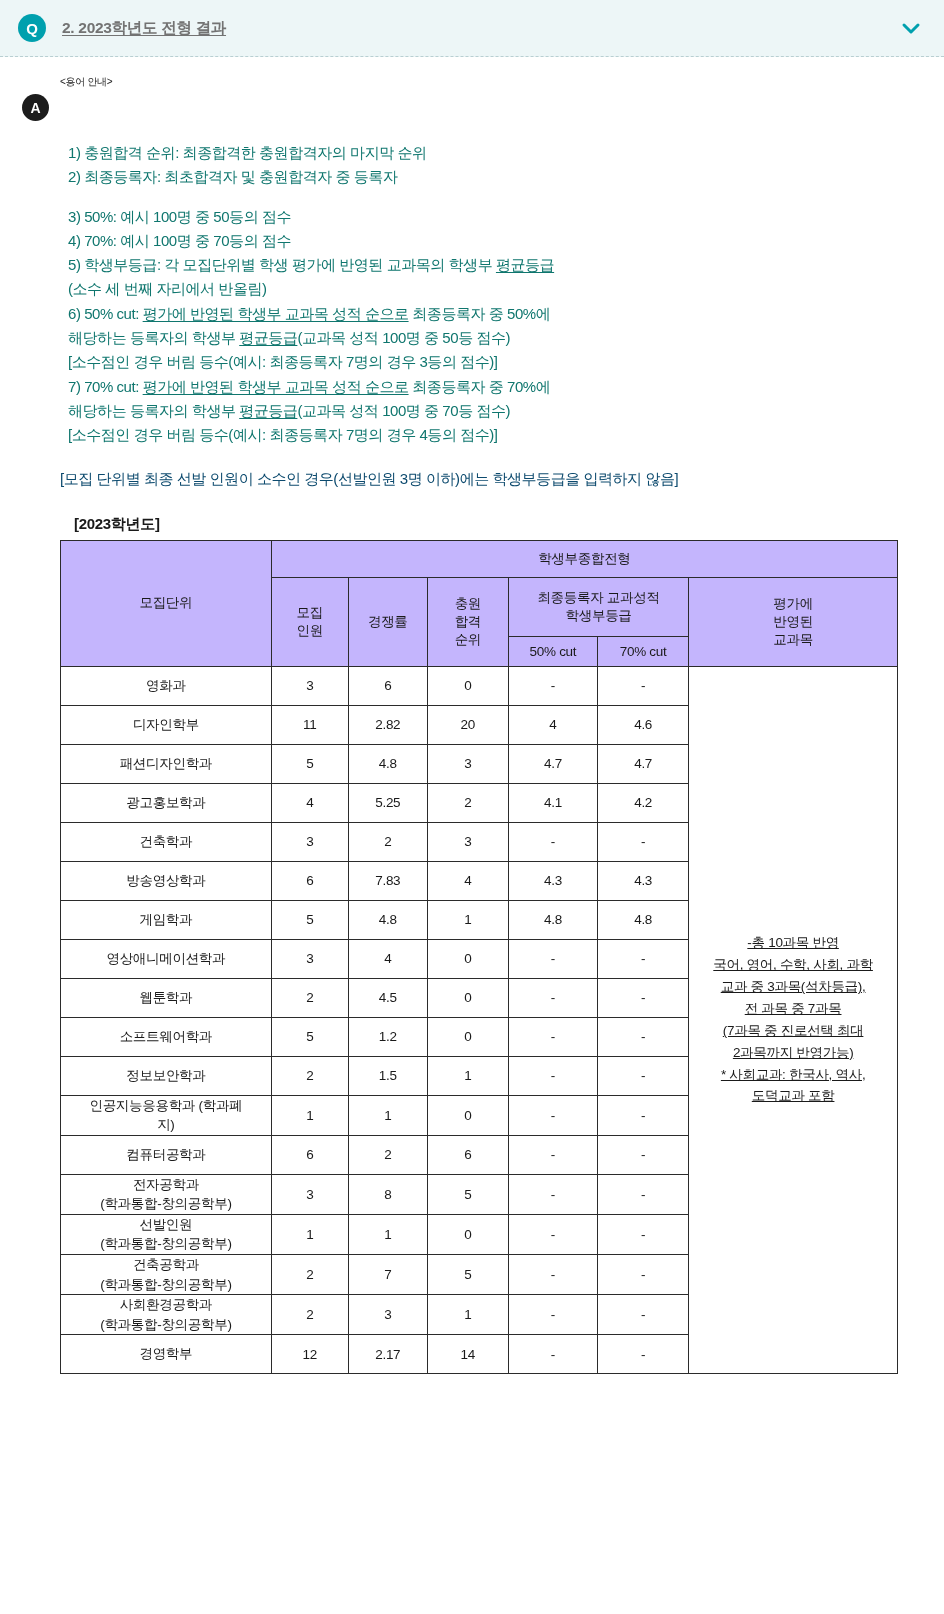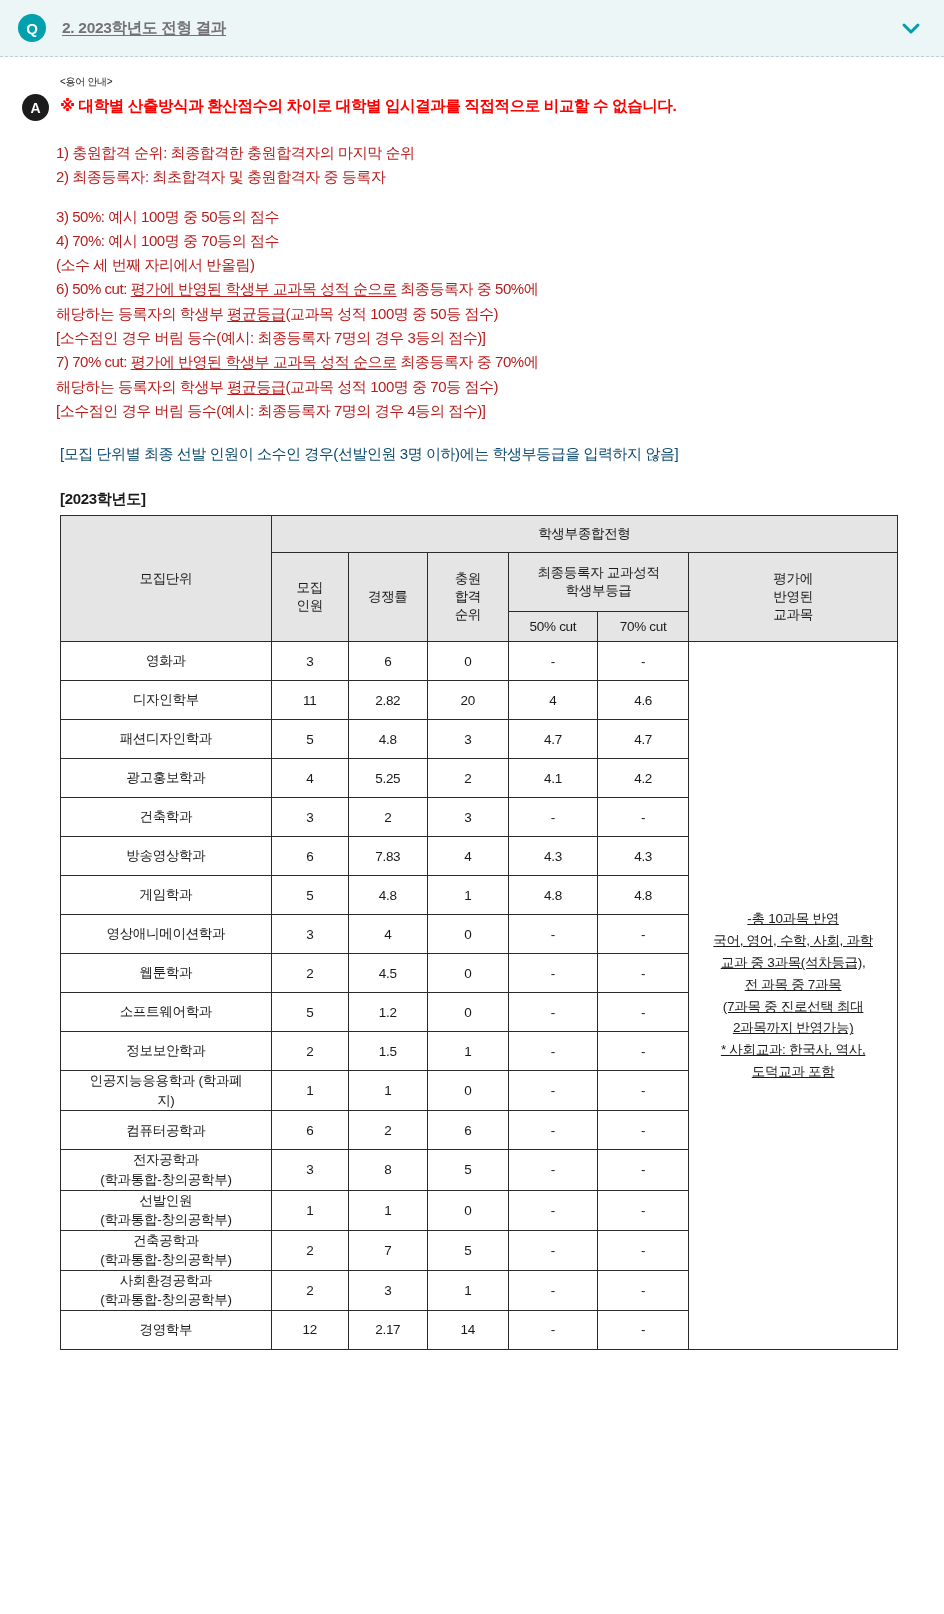--- a/index.html
+++ b/index.html
@@ -193,7 +193,6 @@
 
   <div class="answer-line">
     <div class="a-badge">A</div>
-    <div class="warn-text">※ 대학별 산출방식과 환산점수의 차이로 대학별 입시결과를 직접적으로 비교할 수 없습니다.</div>
   </div>
 
   <div class="notes">

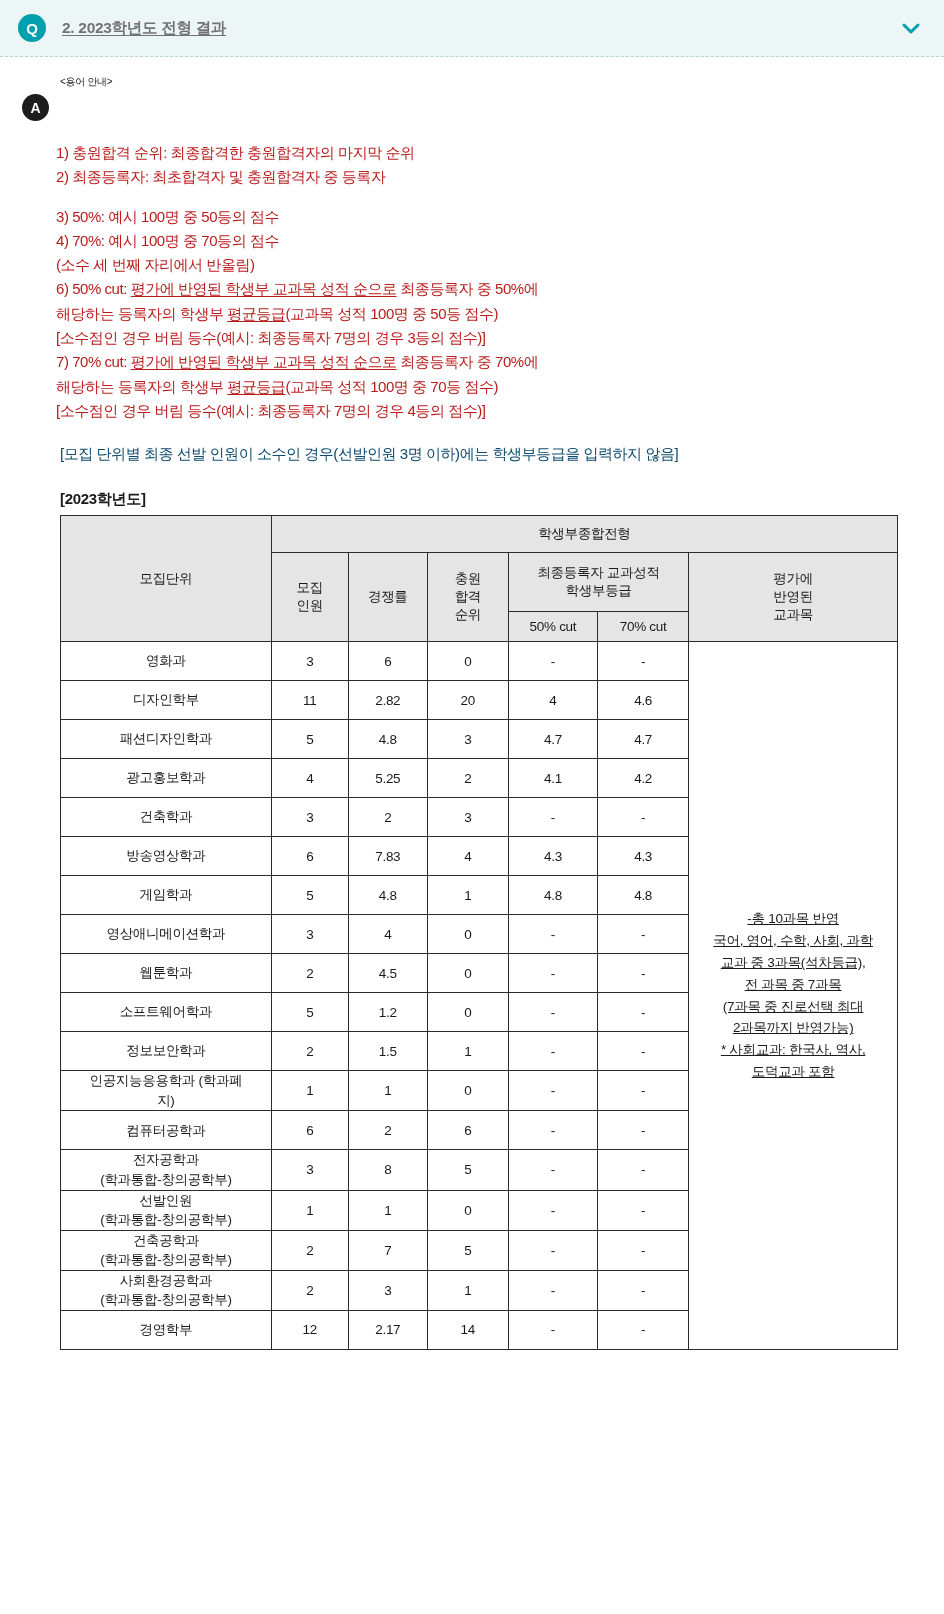--- a/index.html
+++ b/index.html
@@ -97,11 +97,11 @@
   }
 
   .notes {
-    margin: 20px 0 0 34px;
+    margin: 20px 0 0 46px;
     font-size: 15px;
     line-height: 1.62;
     letter-spacing: -0.45px;
-    color: #b91c1c;
+    color: #0f766e;
   }
   .notes p { margin: 0; }
   .notes .gap { height: 15px; }

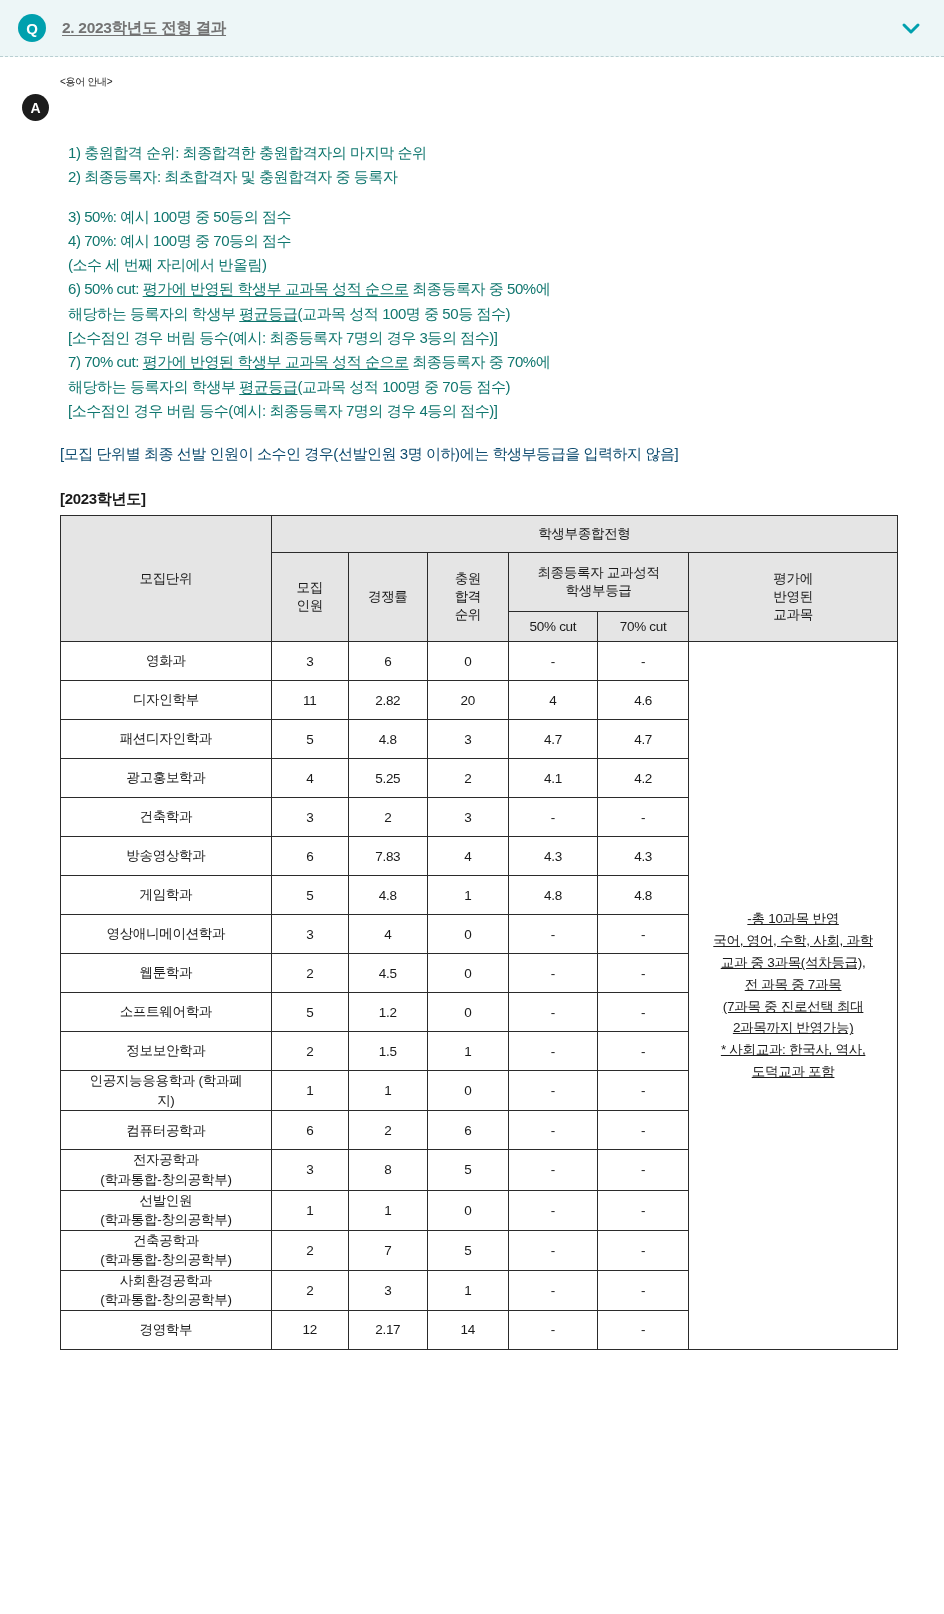--- a/index.html
+++ b/index.html
@@ -201,6 +201,7 @@
     <div class="gap"></div>
     <p>3) 50%: 예시 100명 중 50등의 점수</p>
     <p>4) 70%: 예시 100명 중 70등의 점수</p>
+    <p><span>5) 학생부등급: 각 모집단위별 학생 평가에 반영된 교과목의 학생부 </span><span class="u">평균등급</span></p>
     <p>(소수 세 번째 자리에서 반올림)</p>
     <p><span>6) 50% cut: </span><span class="u">평가에 반영된 학생부 교과목 성적 순으로</span><span> 최종등록자 중 50%에</span></p>
     <p><span>해당하는 등록자의 학생부 </span><span class="u">평균등급</span><span>(교과목 성적 100명 중 50등 점수)</span></p>

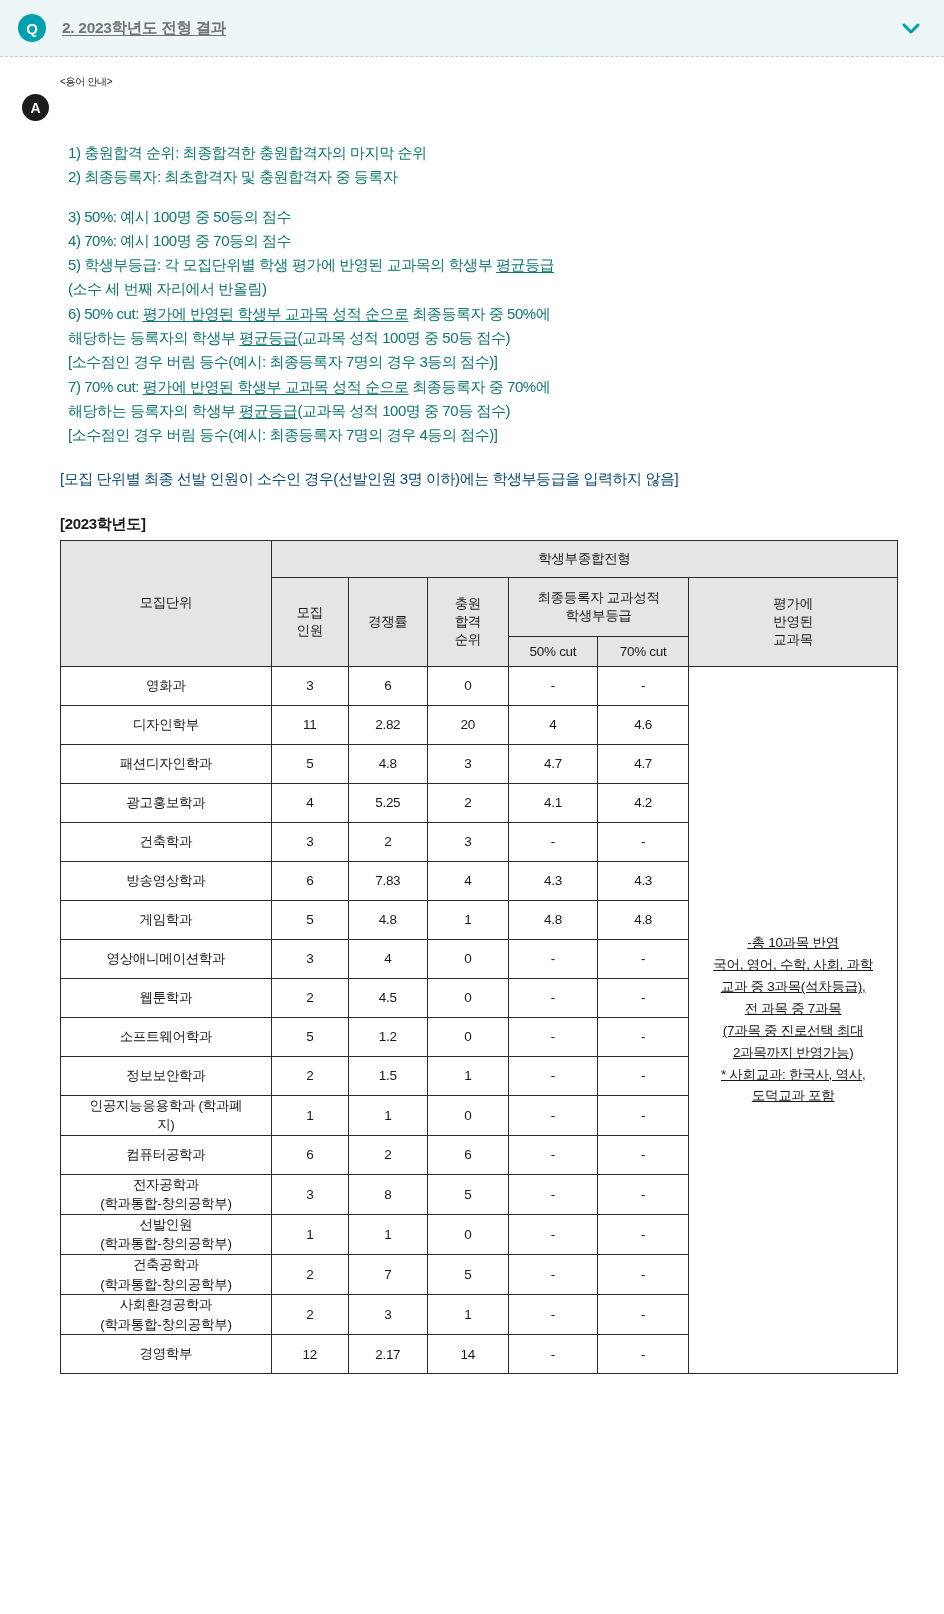--- a/index.html
+++ b/index.html
@@ -115,7 +115,7 @@
   }
 
   .year-label {
-    margin: 26px 0 6px 38px;
+    margin: 26px 0 6px 52px;
     font-size: 15px;
     font-weight: bold;
     letter-spacing: -0.3px;

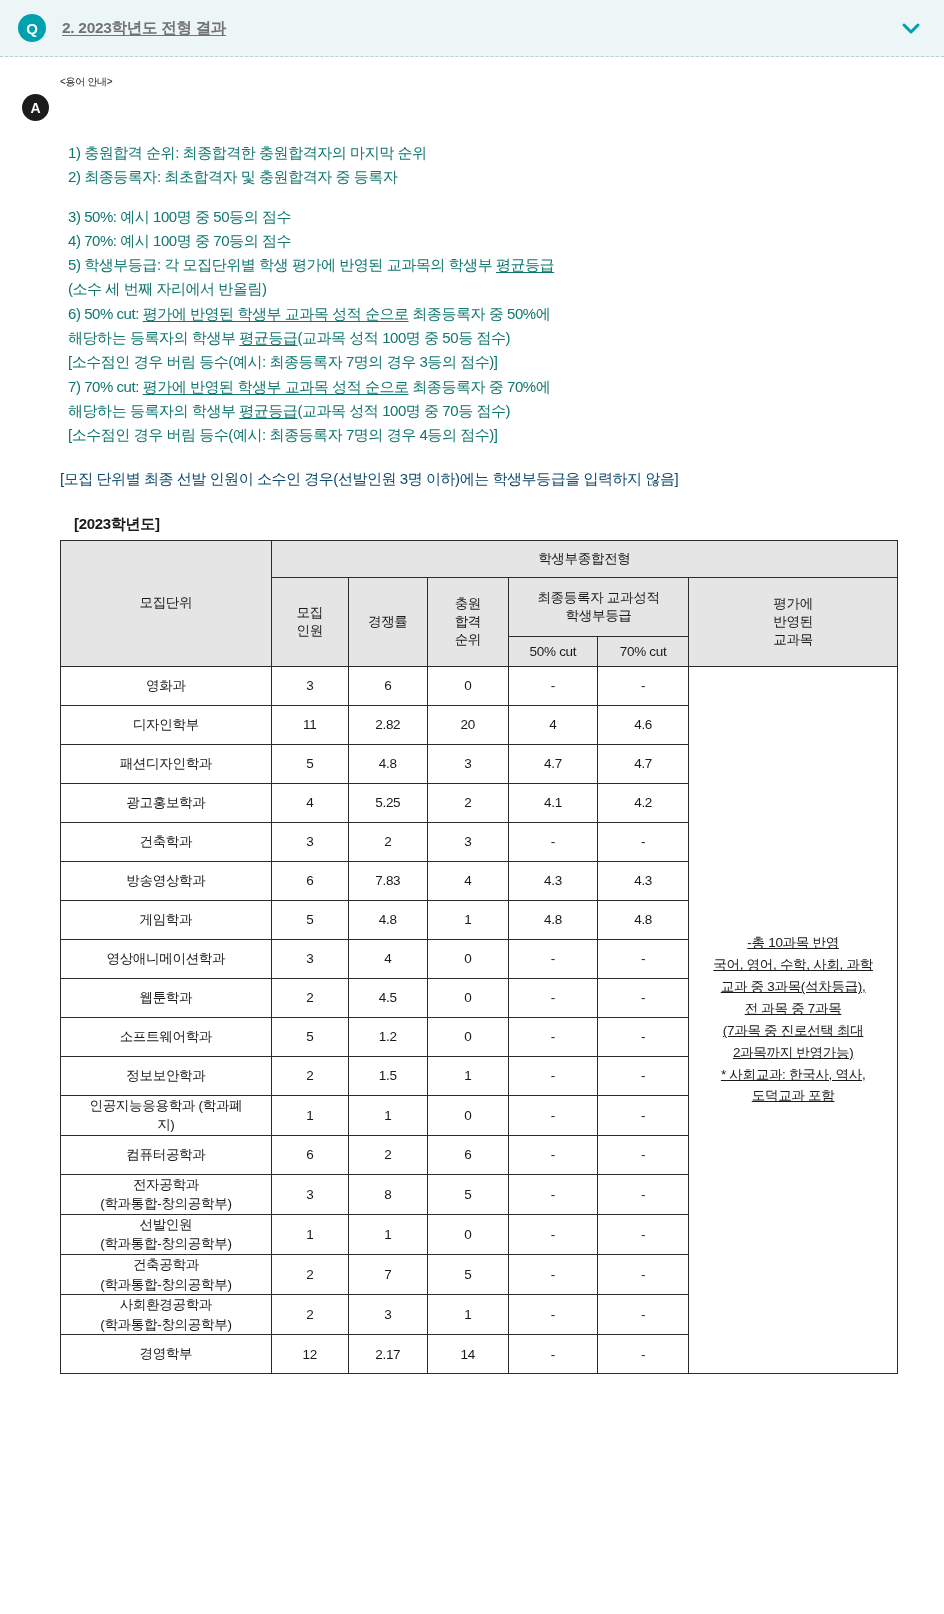--- a/index.html
+++ b/index.html
@@ -144,7 +144,7 @@
     padding: 0 2px;
   }
   table.result thead th {
-    background: #e5e5e5;
+    background: #c4b5fd;
     font-size: 13.5px;
   }
   .th-unit   { width: 208px; }

